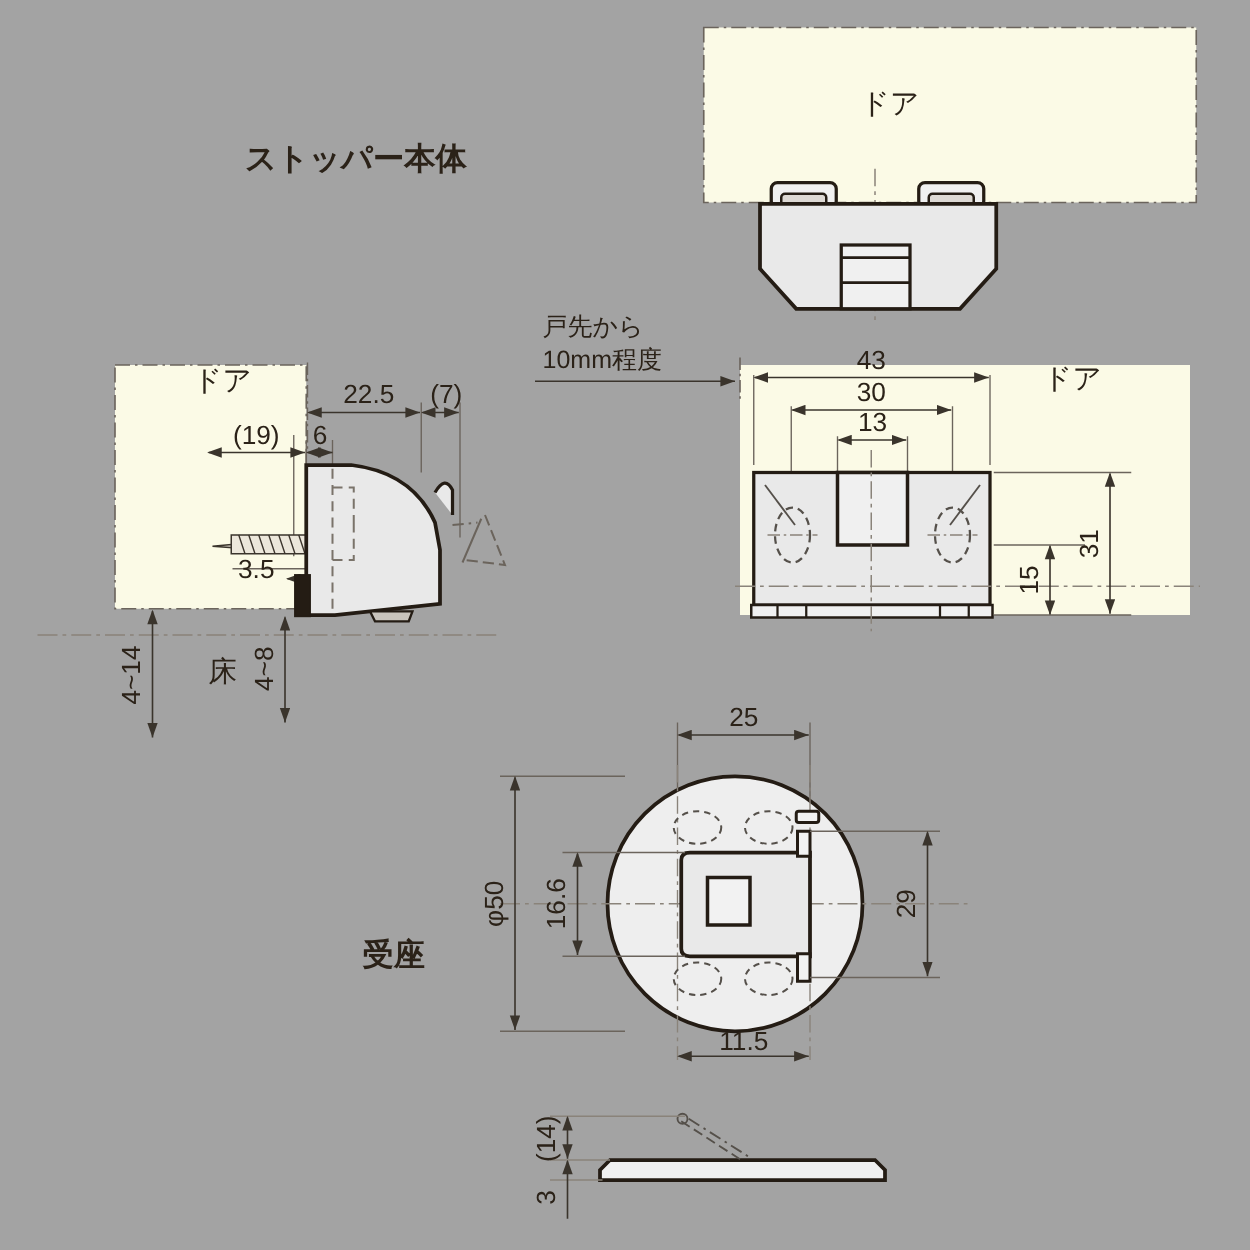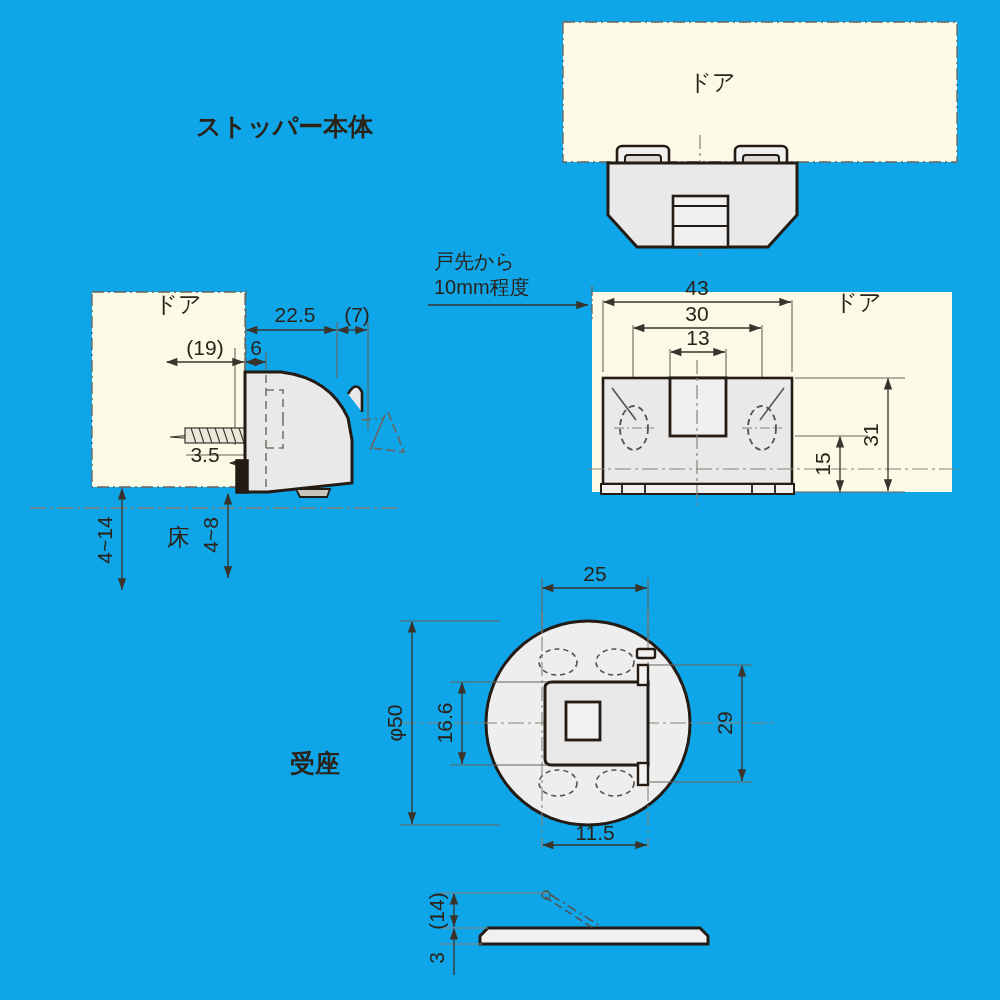--- a/index.html
+++ b/index.html
@@ -9,7 +9,7 @@
     color:#2b2218;
     overflow:hidden;
   }
-  #sheet{position:relative;width:1000px;height:1000px;background:#0ea5e9;}
+  #sheet{position:relative;width:1000px;height:1000px;background:#a3a3a3;}
   svg{display:block;}
   .txt{
     font-family:"Liberation Sans","DejaVu Sans",sans-serif;

